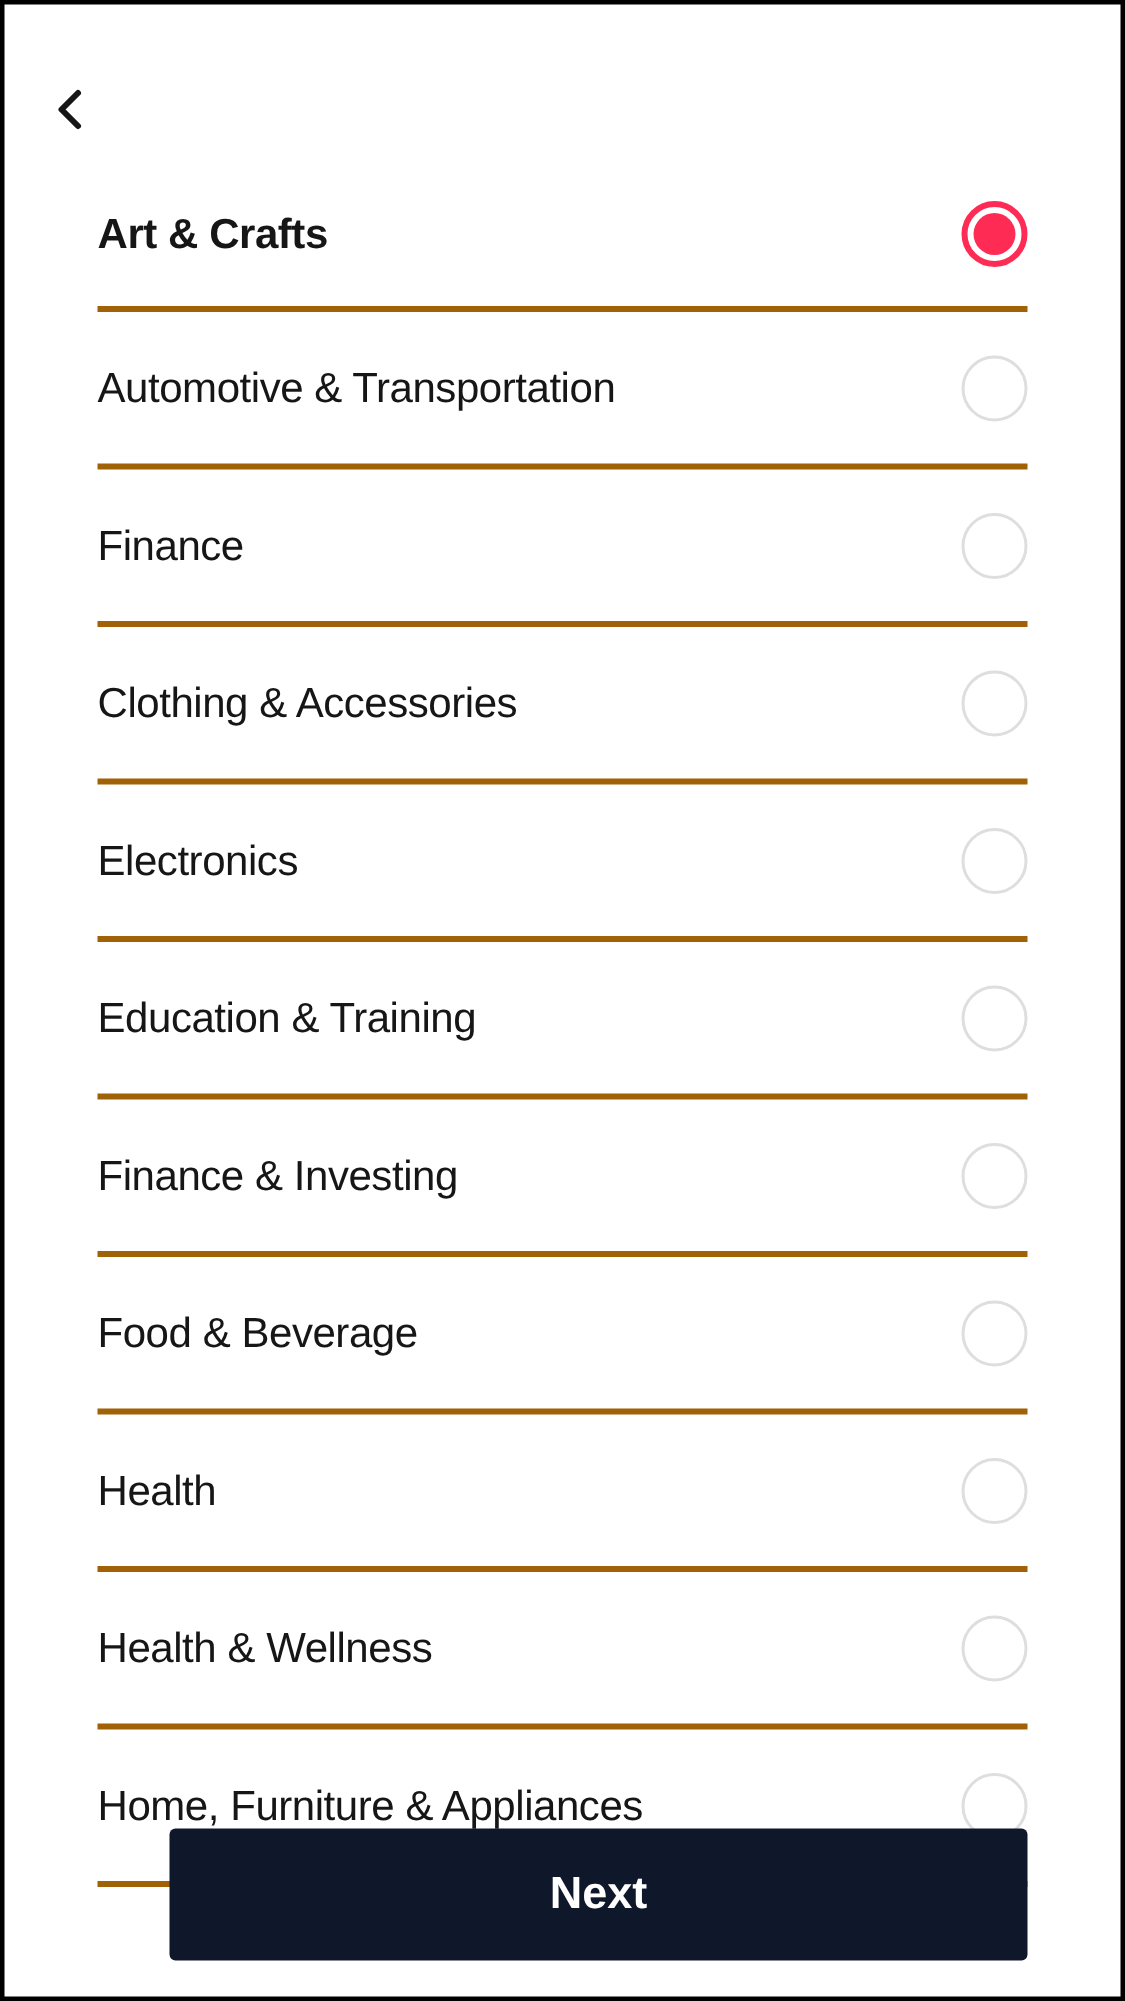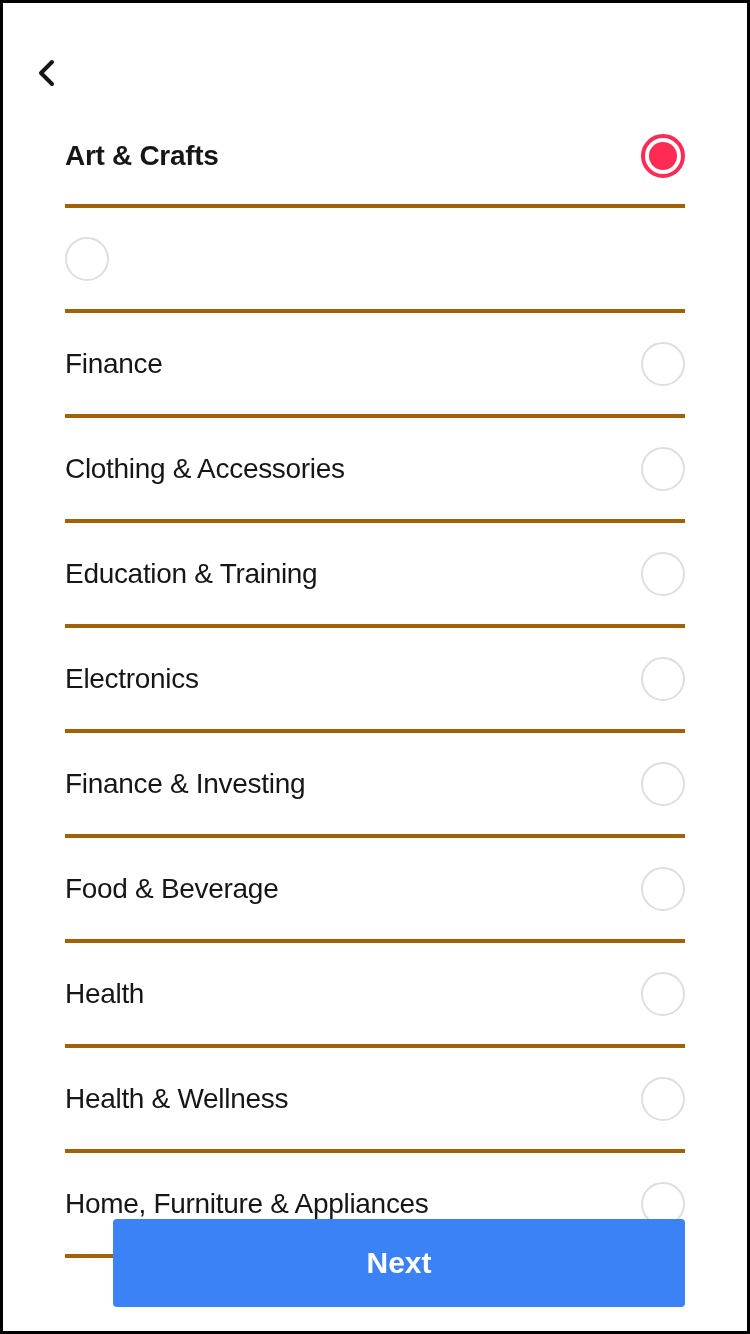--- a/index.html
+++ b/index.html
@@ -118,6 +118,7 @@
       <div class="radio-button selected"></div>
     </div>
     <div class="category-item">
+      <span class="category-label">Automotive &amp; Transportation</span>
       <div class="radio-button"></div>
     </div>
     <div class="category-item">

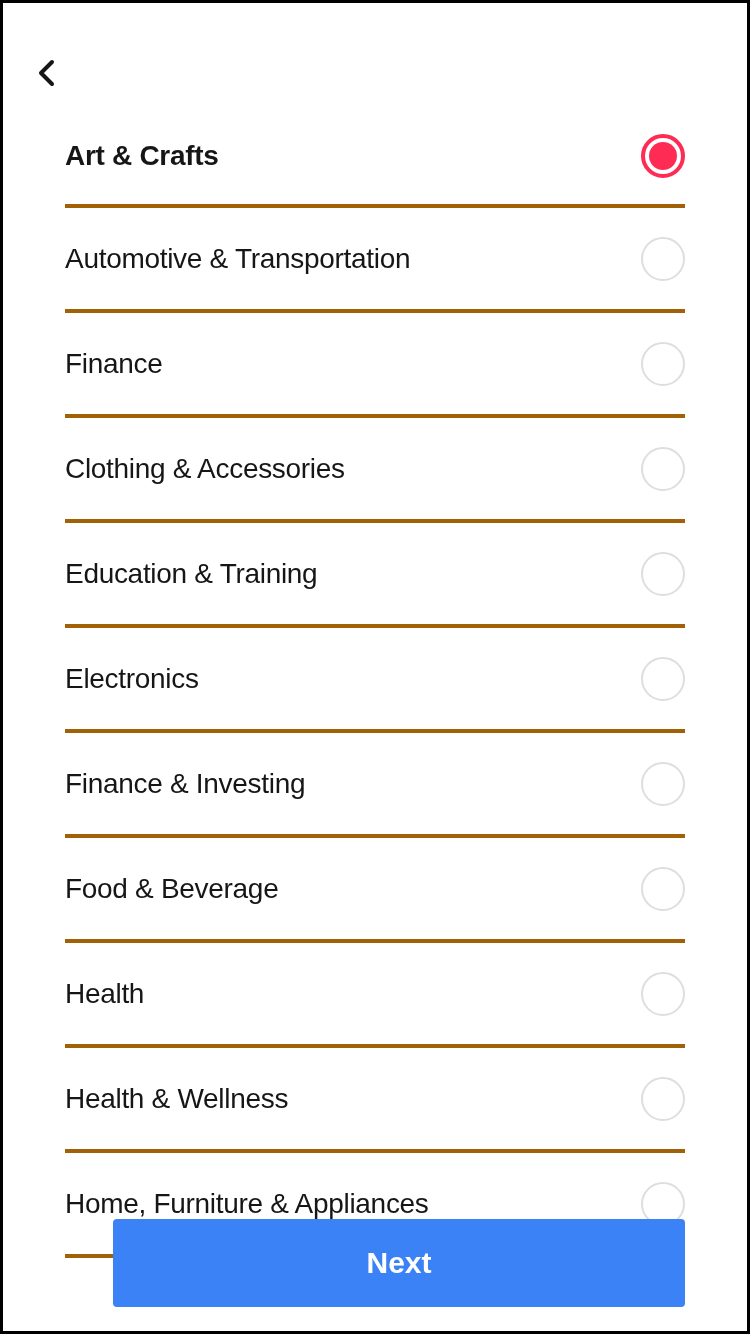--- a/index.html
+++ b/index.html
@@ -130,11 +130,11 @@
       <div class="radio-button"></div>
     </div>
     <div class="category-item">
-      <span class="category-label">Education &amp; Training</span>
+      <span class="category-label">Electronics</span>
       <div class="radio-button"></div>
     </div>
     <div class="category-item">
-      <span class="category-label">Electronics</span>
+      <span class="category-label">Education &amp; Training</span>
       <div class="radio-button"></div>
     </div>
     <div class="category-item">

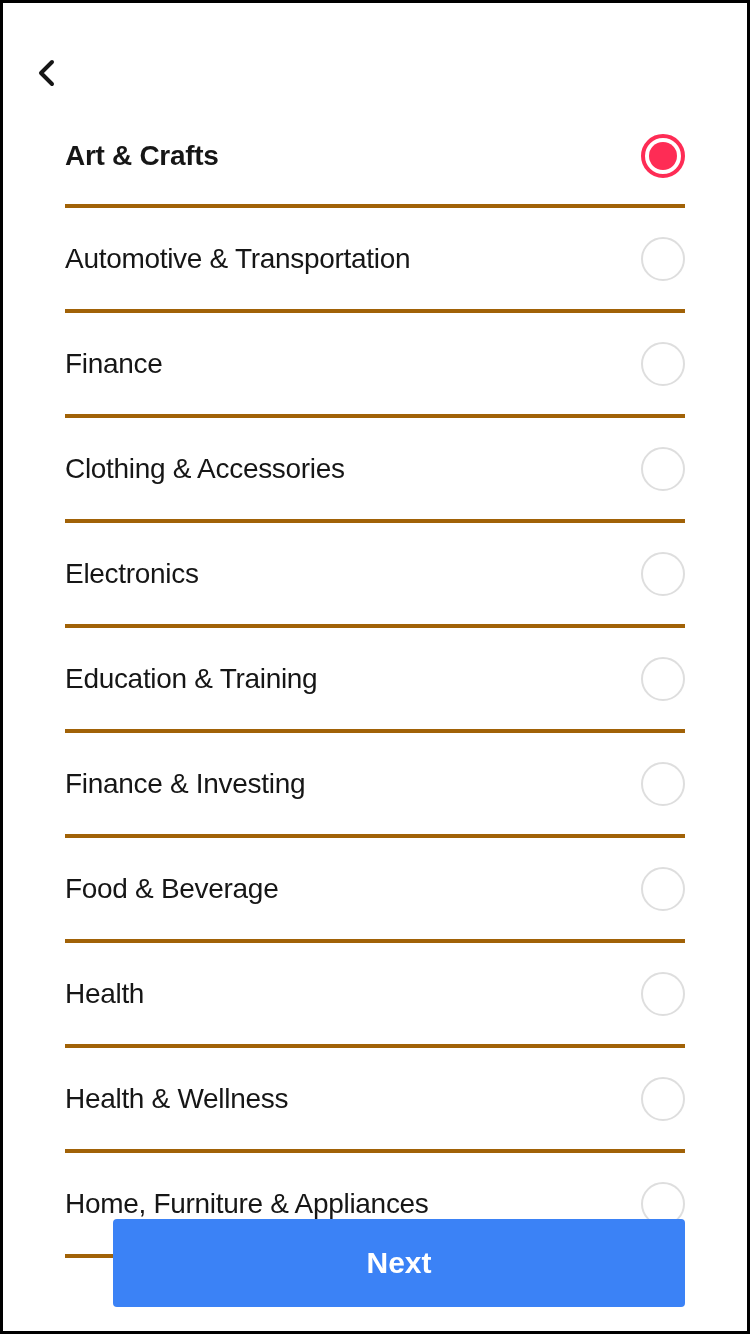--- a/index.html
+++ b/index.html
@@ -87,7 +87,7 @@
       left: 62px;
       right: 62px;
       height: 88px;
-      background: #3b82f6;
+      background: #0f172a;
       color: #ffffff;
       font-size: 30px;
       font-weight: 600;

